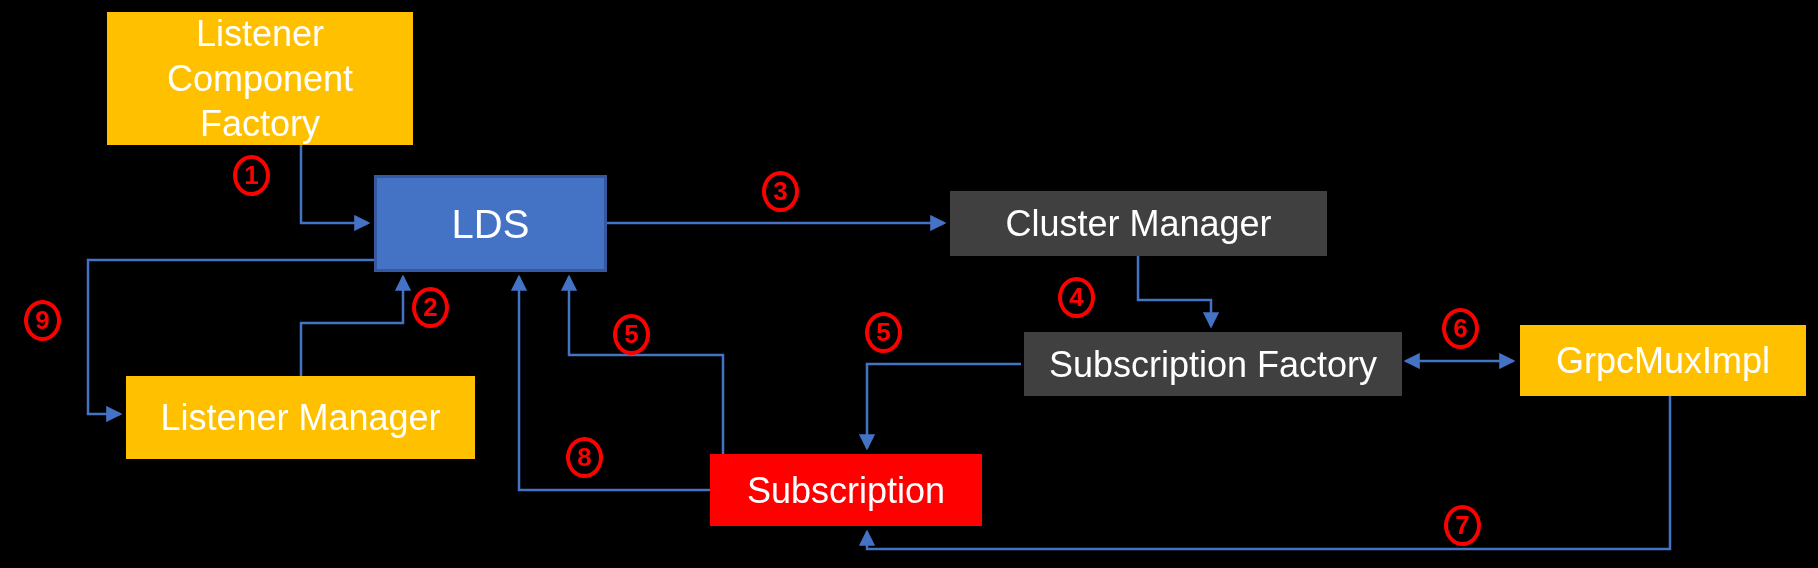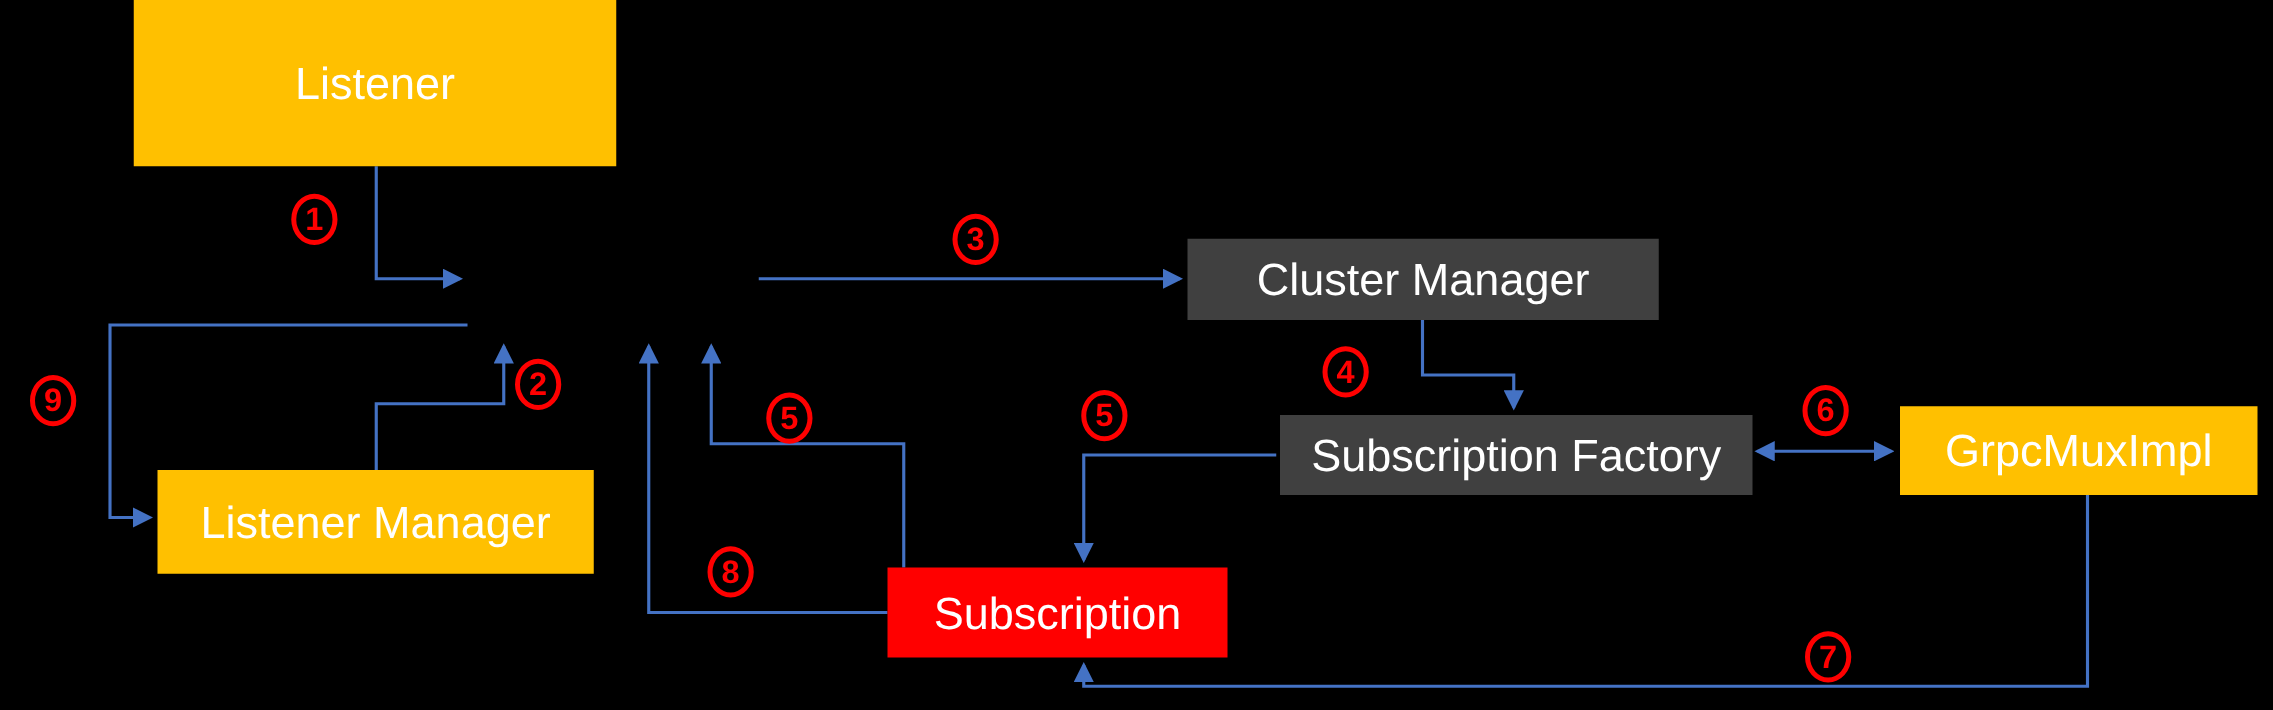--- a/index.html
+++ b/index.html
@@ -40,7 +40,7 @@
   .node-red    { background: #FF0000; }
   .node-blue   { background: #4472C4; border: 3px solid #35589F; }
 
-  .node-lcf { left: 107px; top: 0;     width: 386px; height: 133px; }
+  .node-lcf { left: 107px; top: 12px;     width: 306px; height: 133px; }
   .node-lds { left: 374px; top: 175px; width: 233px; height: 97px; font-size: 40px; }
   .node-cm  { left: 950px; top: 191px; width: 377px; height: 65px; }
   .node-sf  { left: 1024px; top: 332px; width: 378px; height: 64px; }

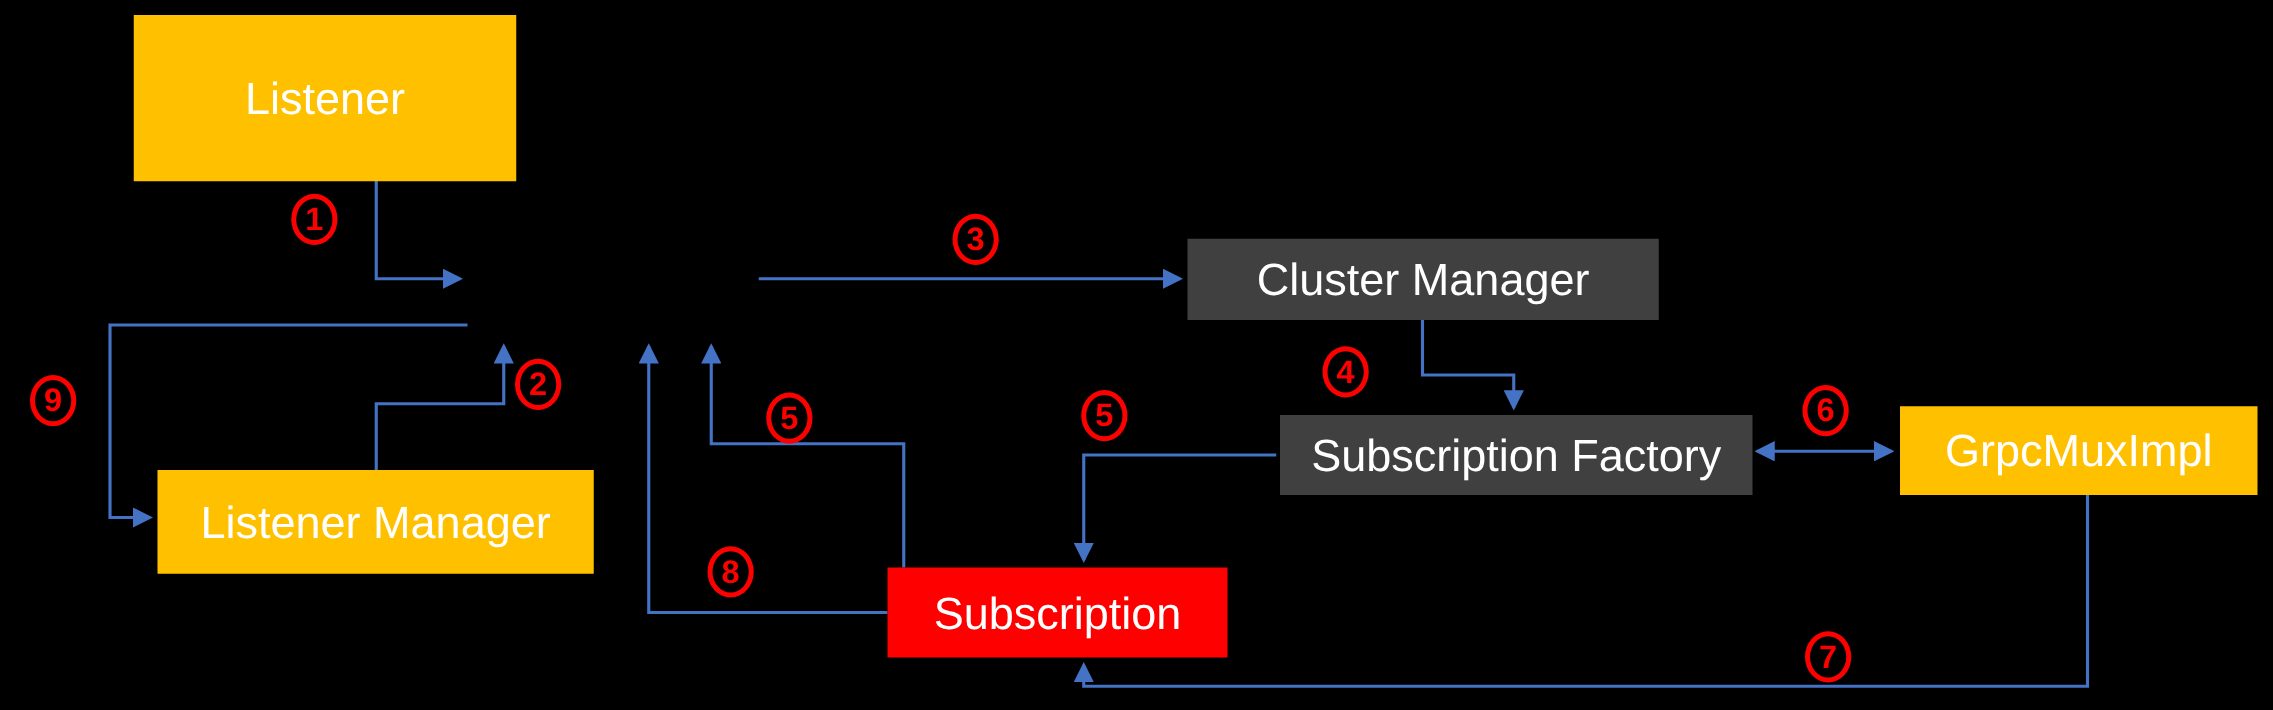--- a/index.html
+++ b/index.html
@@ -102,6 +102,7 @@
 
   <div class="node node-yellow node-lcf">
     <span>Listener</span>
+    <span>Component Factory</span>
   </div>
 
 

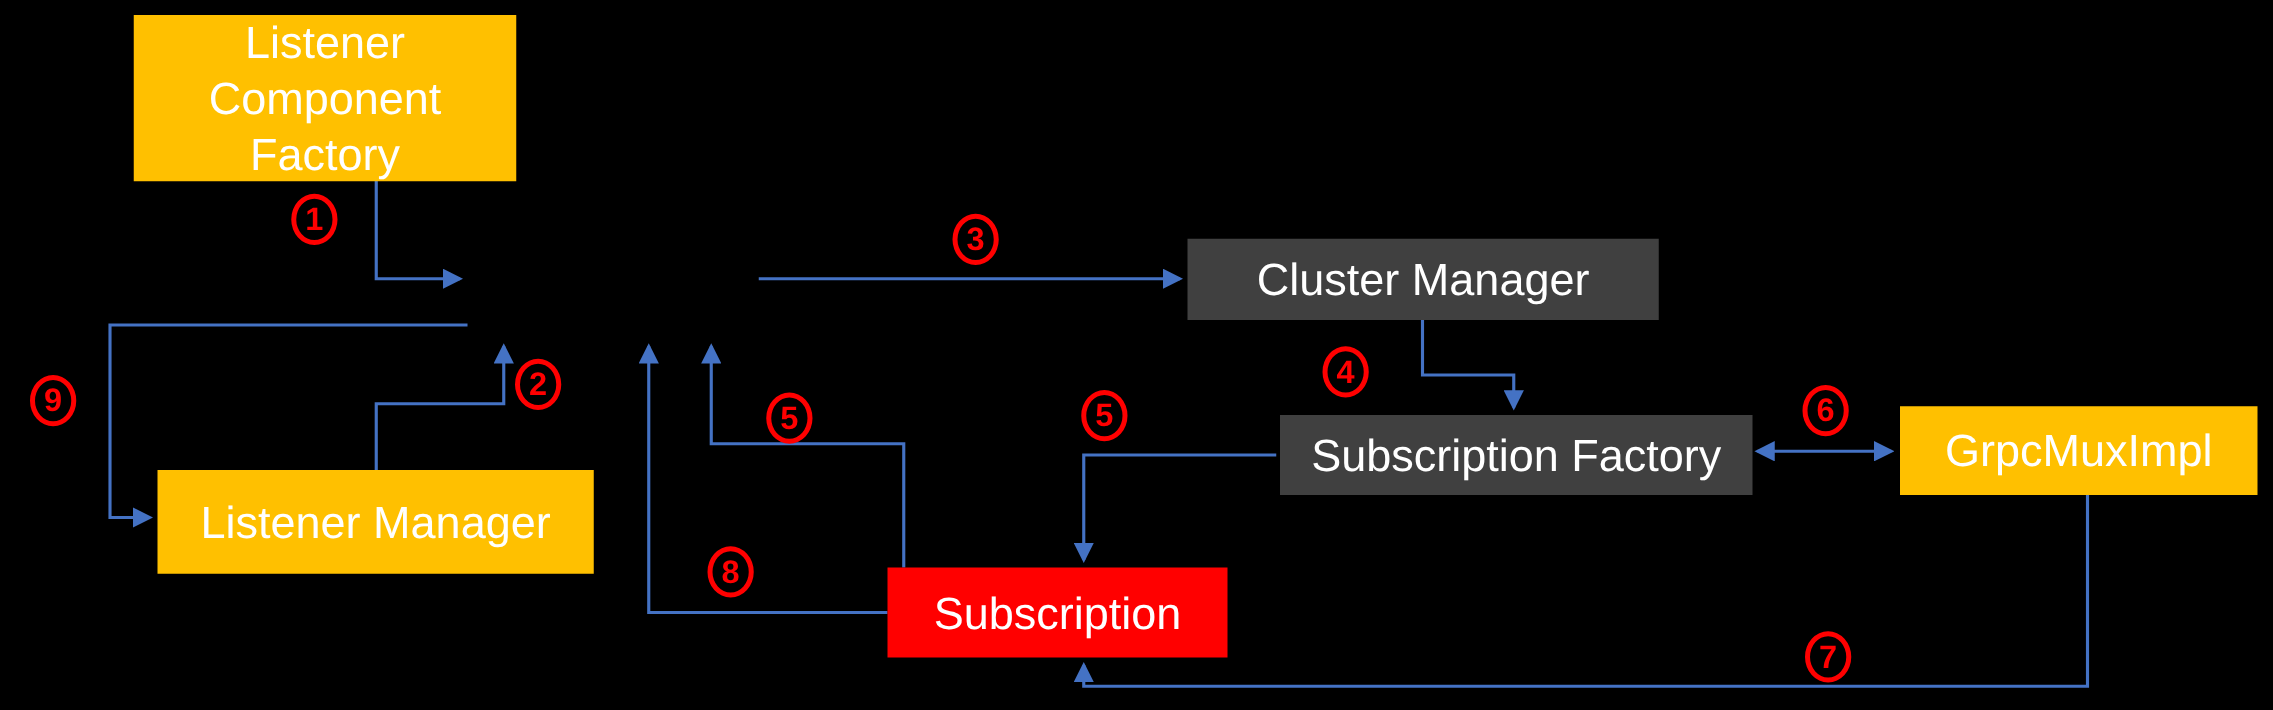--- a/index.html
+++ b/index.html
@@ -105,6 +105,9 @@
     <span>Component Factory</span>
   </div>
 
+  <div class="node node-blue node-lds">
+    <span>LDS</span>
+  </div>
 
   <div class="node node-cyan node-cm">
     <span>Cluster Manager</span>

